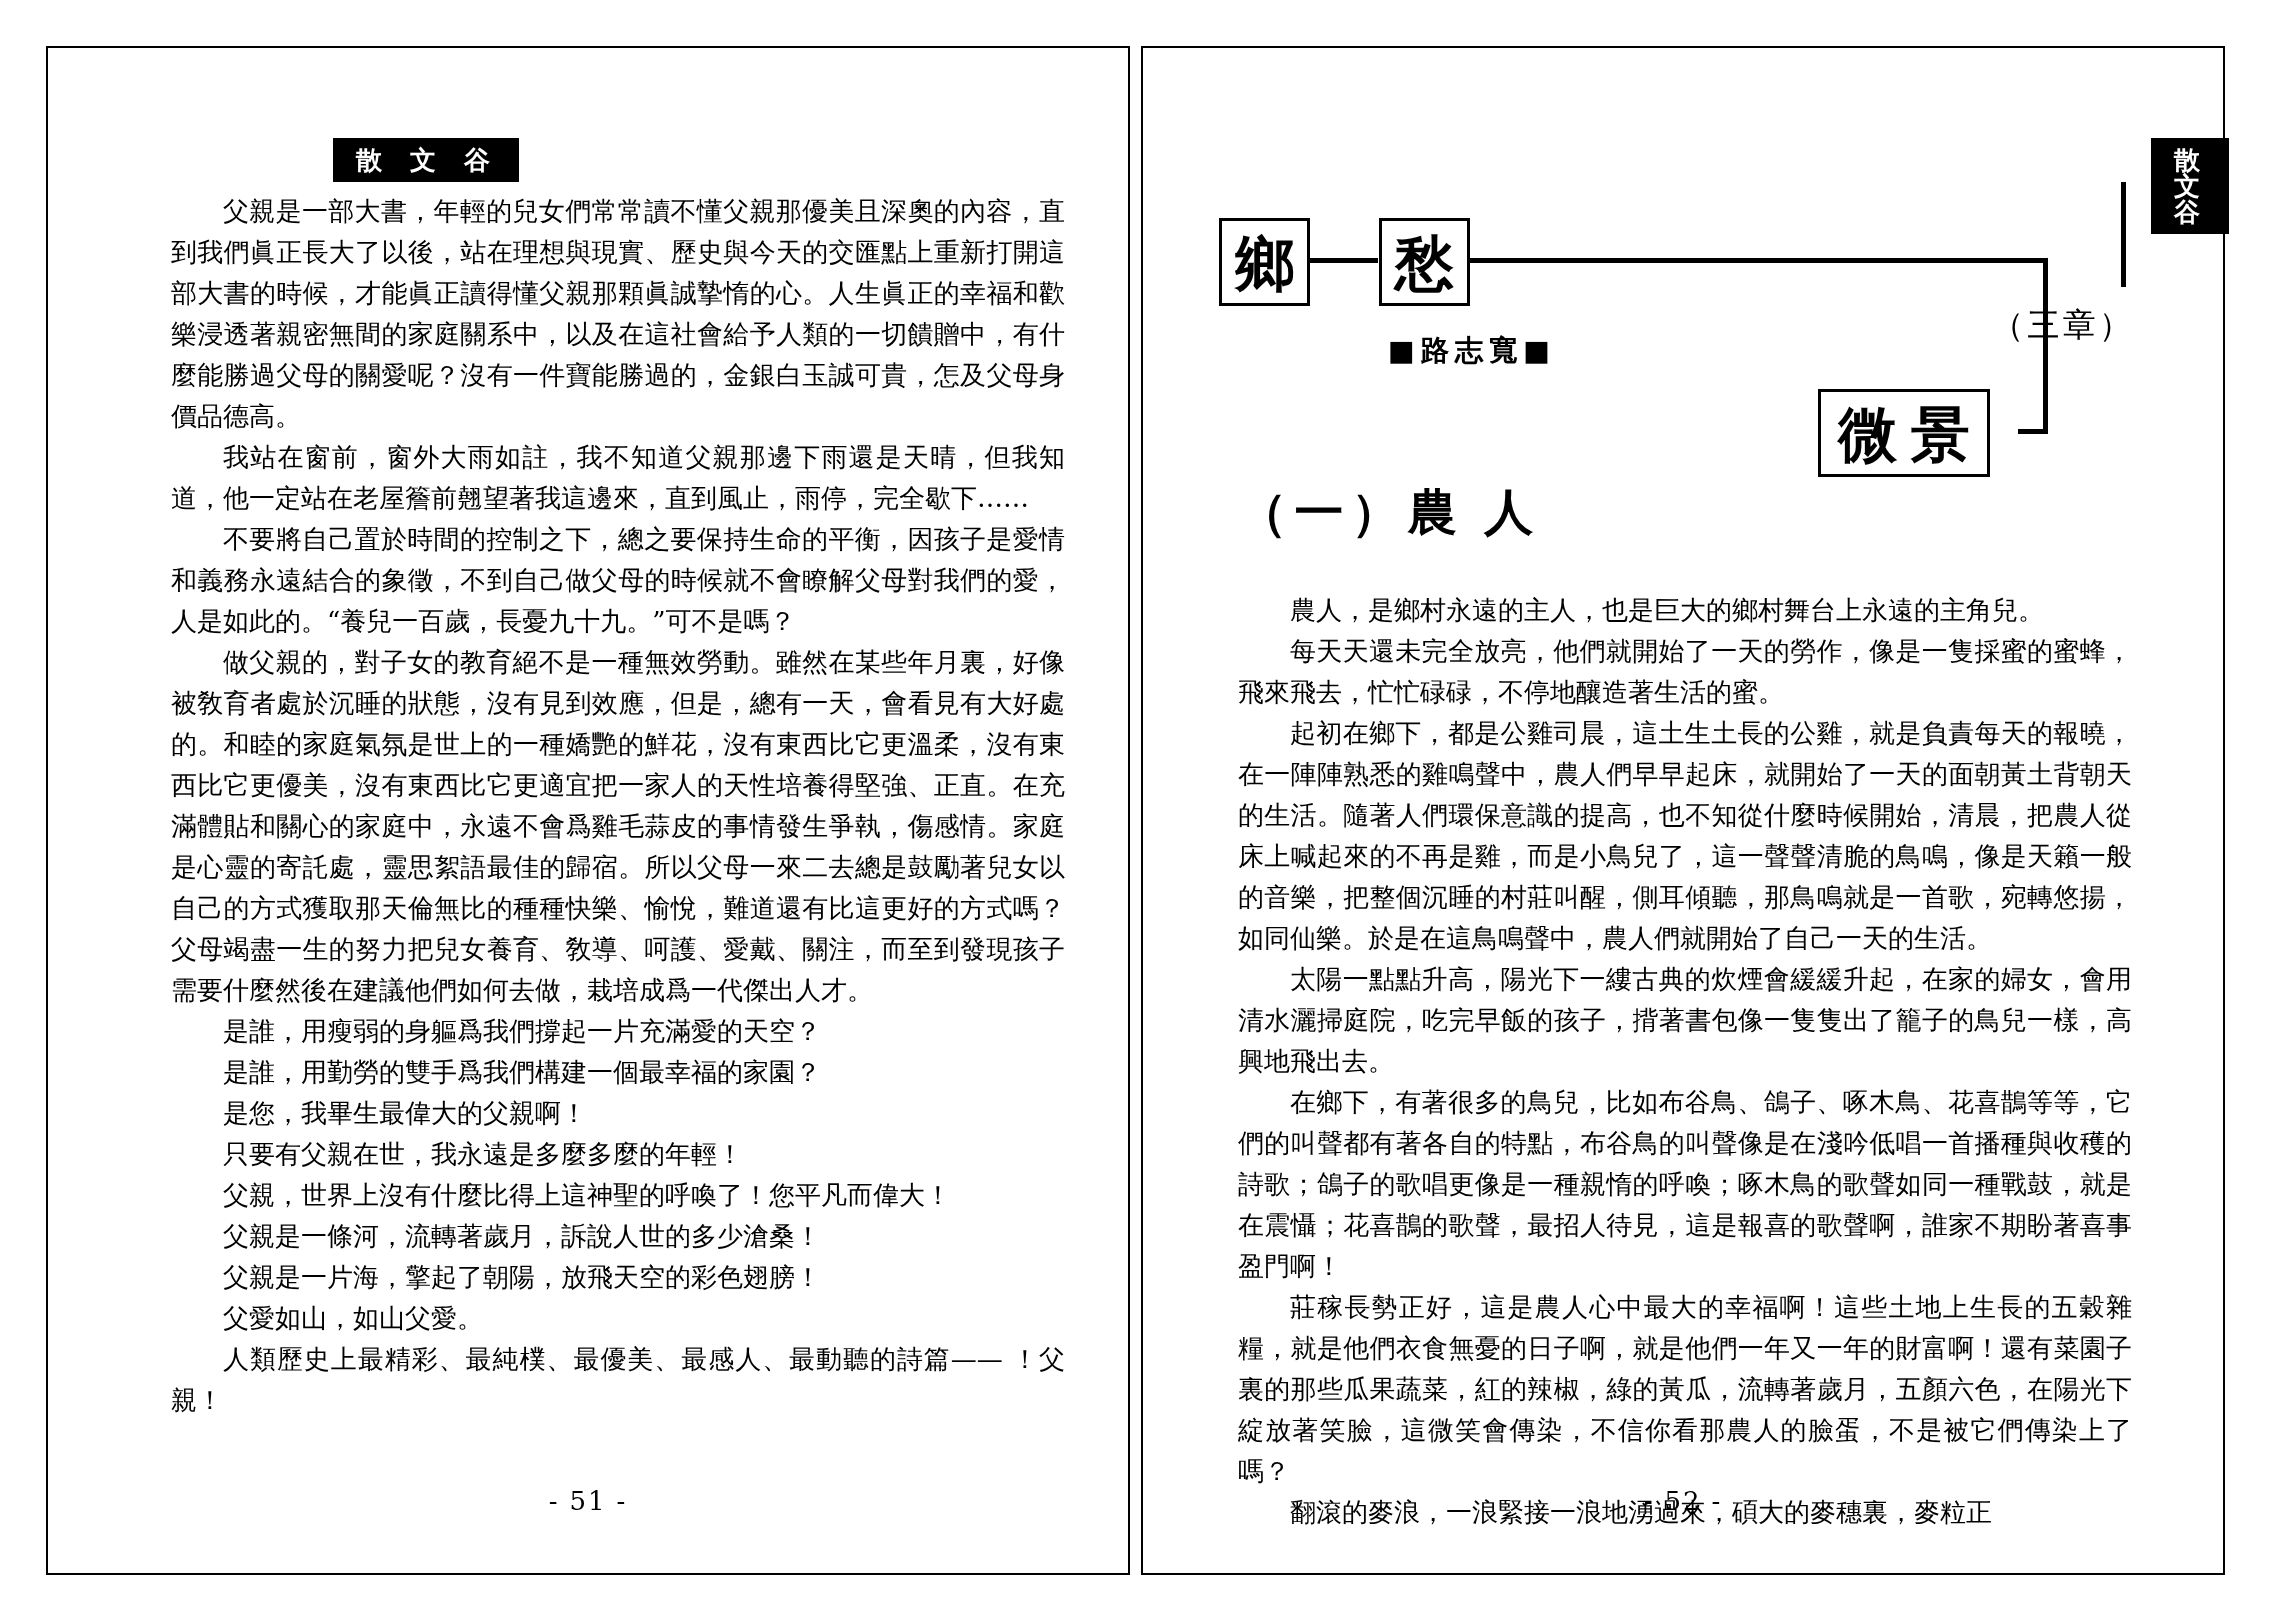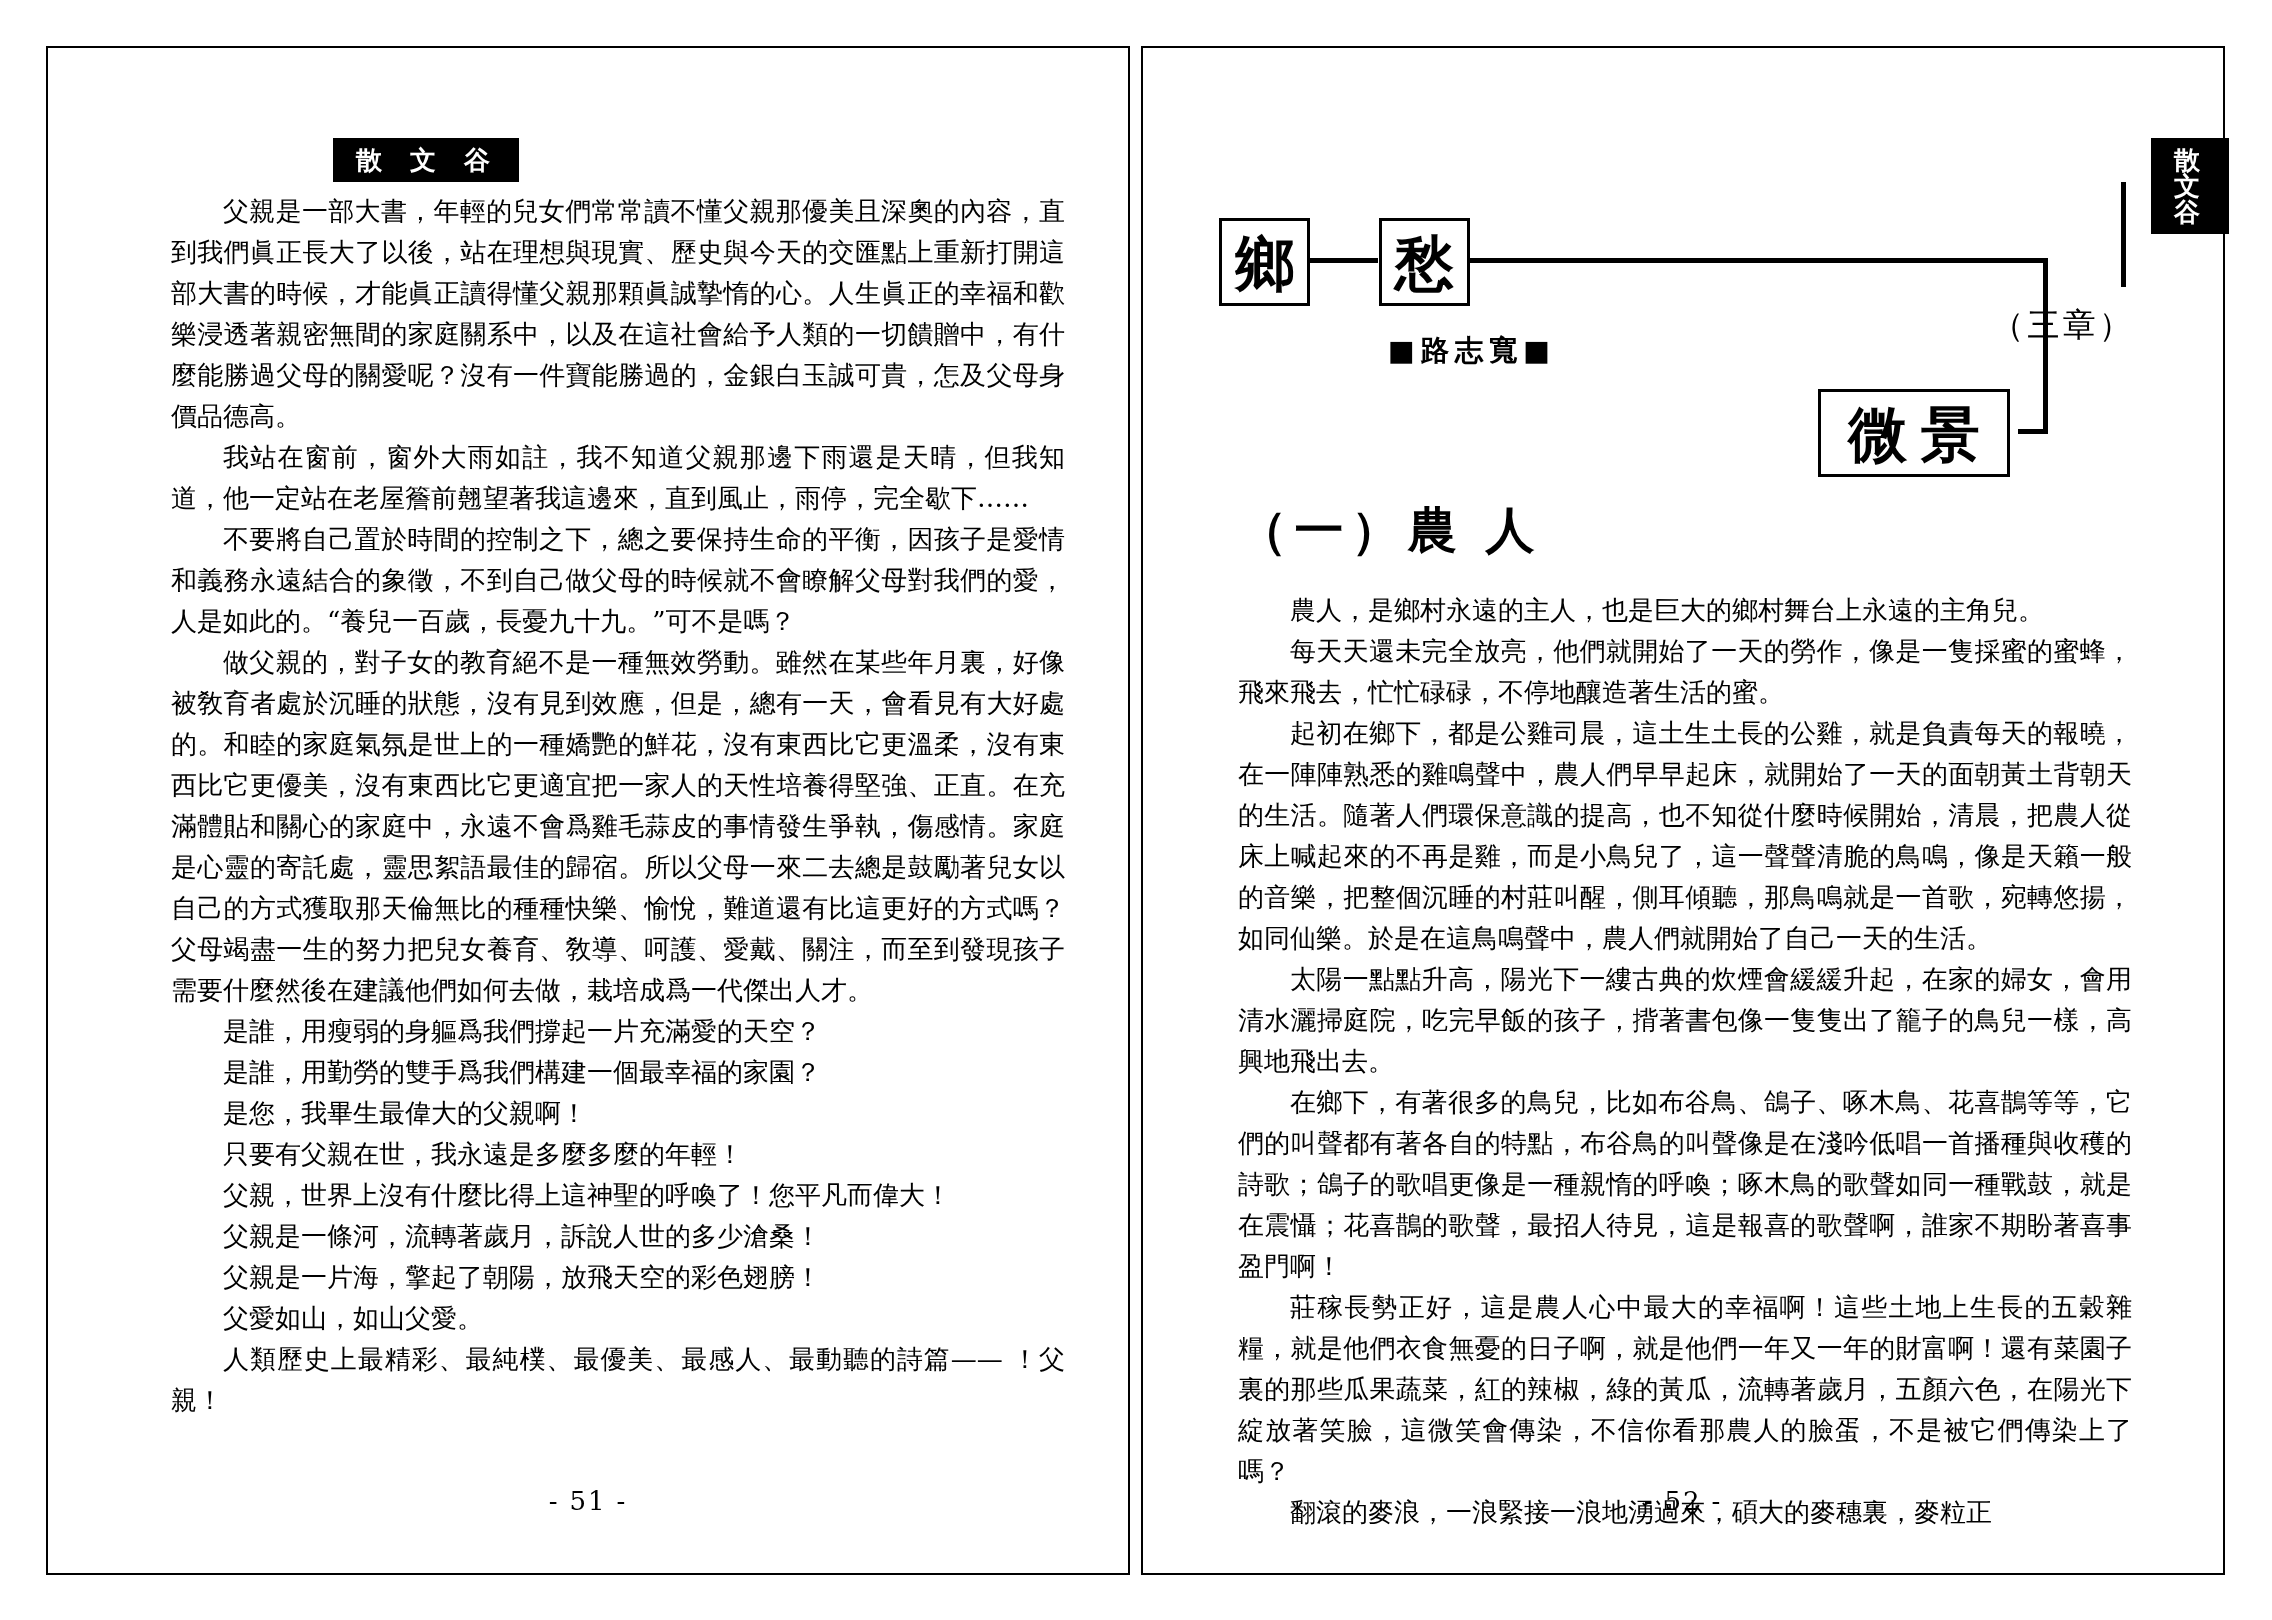--- a/index.html
+++ b/index.html
@@ -112,7 +112,7 @@
   }
   .bc-1 { left: 0px;   top: 7.6px;  width: 91px; height: 88px; font-size: 59px; padding-top: 13.3px; }
   .bc-2 { left: 160px; top: 7.6px;  width: 91px; height: 88px; font-size: 59px; padding-top: 13.3px; }
-  .bc-3 { left: 599px; top: 179px; width: 192px; height: 88px; font-size: 59px; padding-top: 13.3px; letter-spacing: 13.3px; text-indent: 13.3px; }
+  .bc-3 { left: 599px; top: 179px; width: 172px; height: 88px; font-size: 59px; padding-top: 13.3px; letter-spacing: 13.3px; text-indent: 13.3px; }
   .conn {
     position: absolute;
     background: #000;

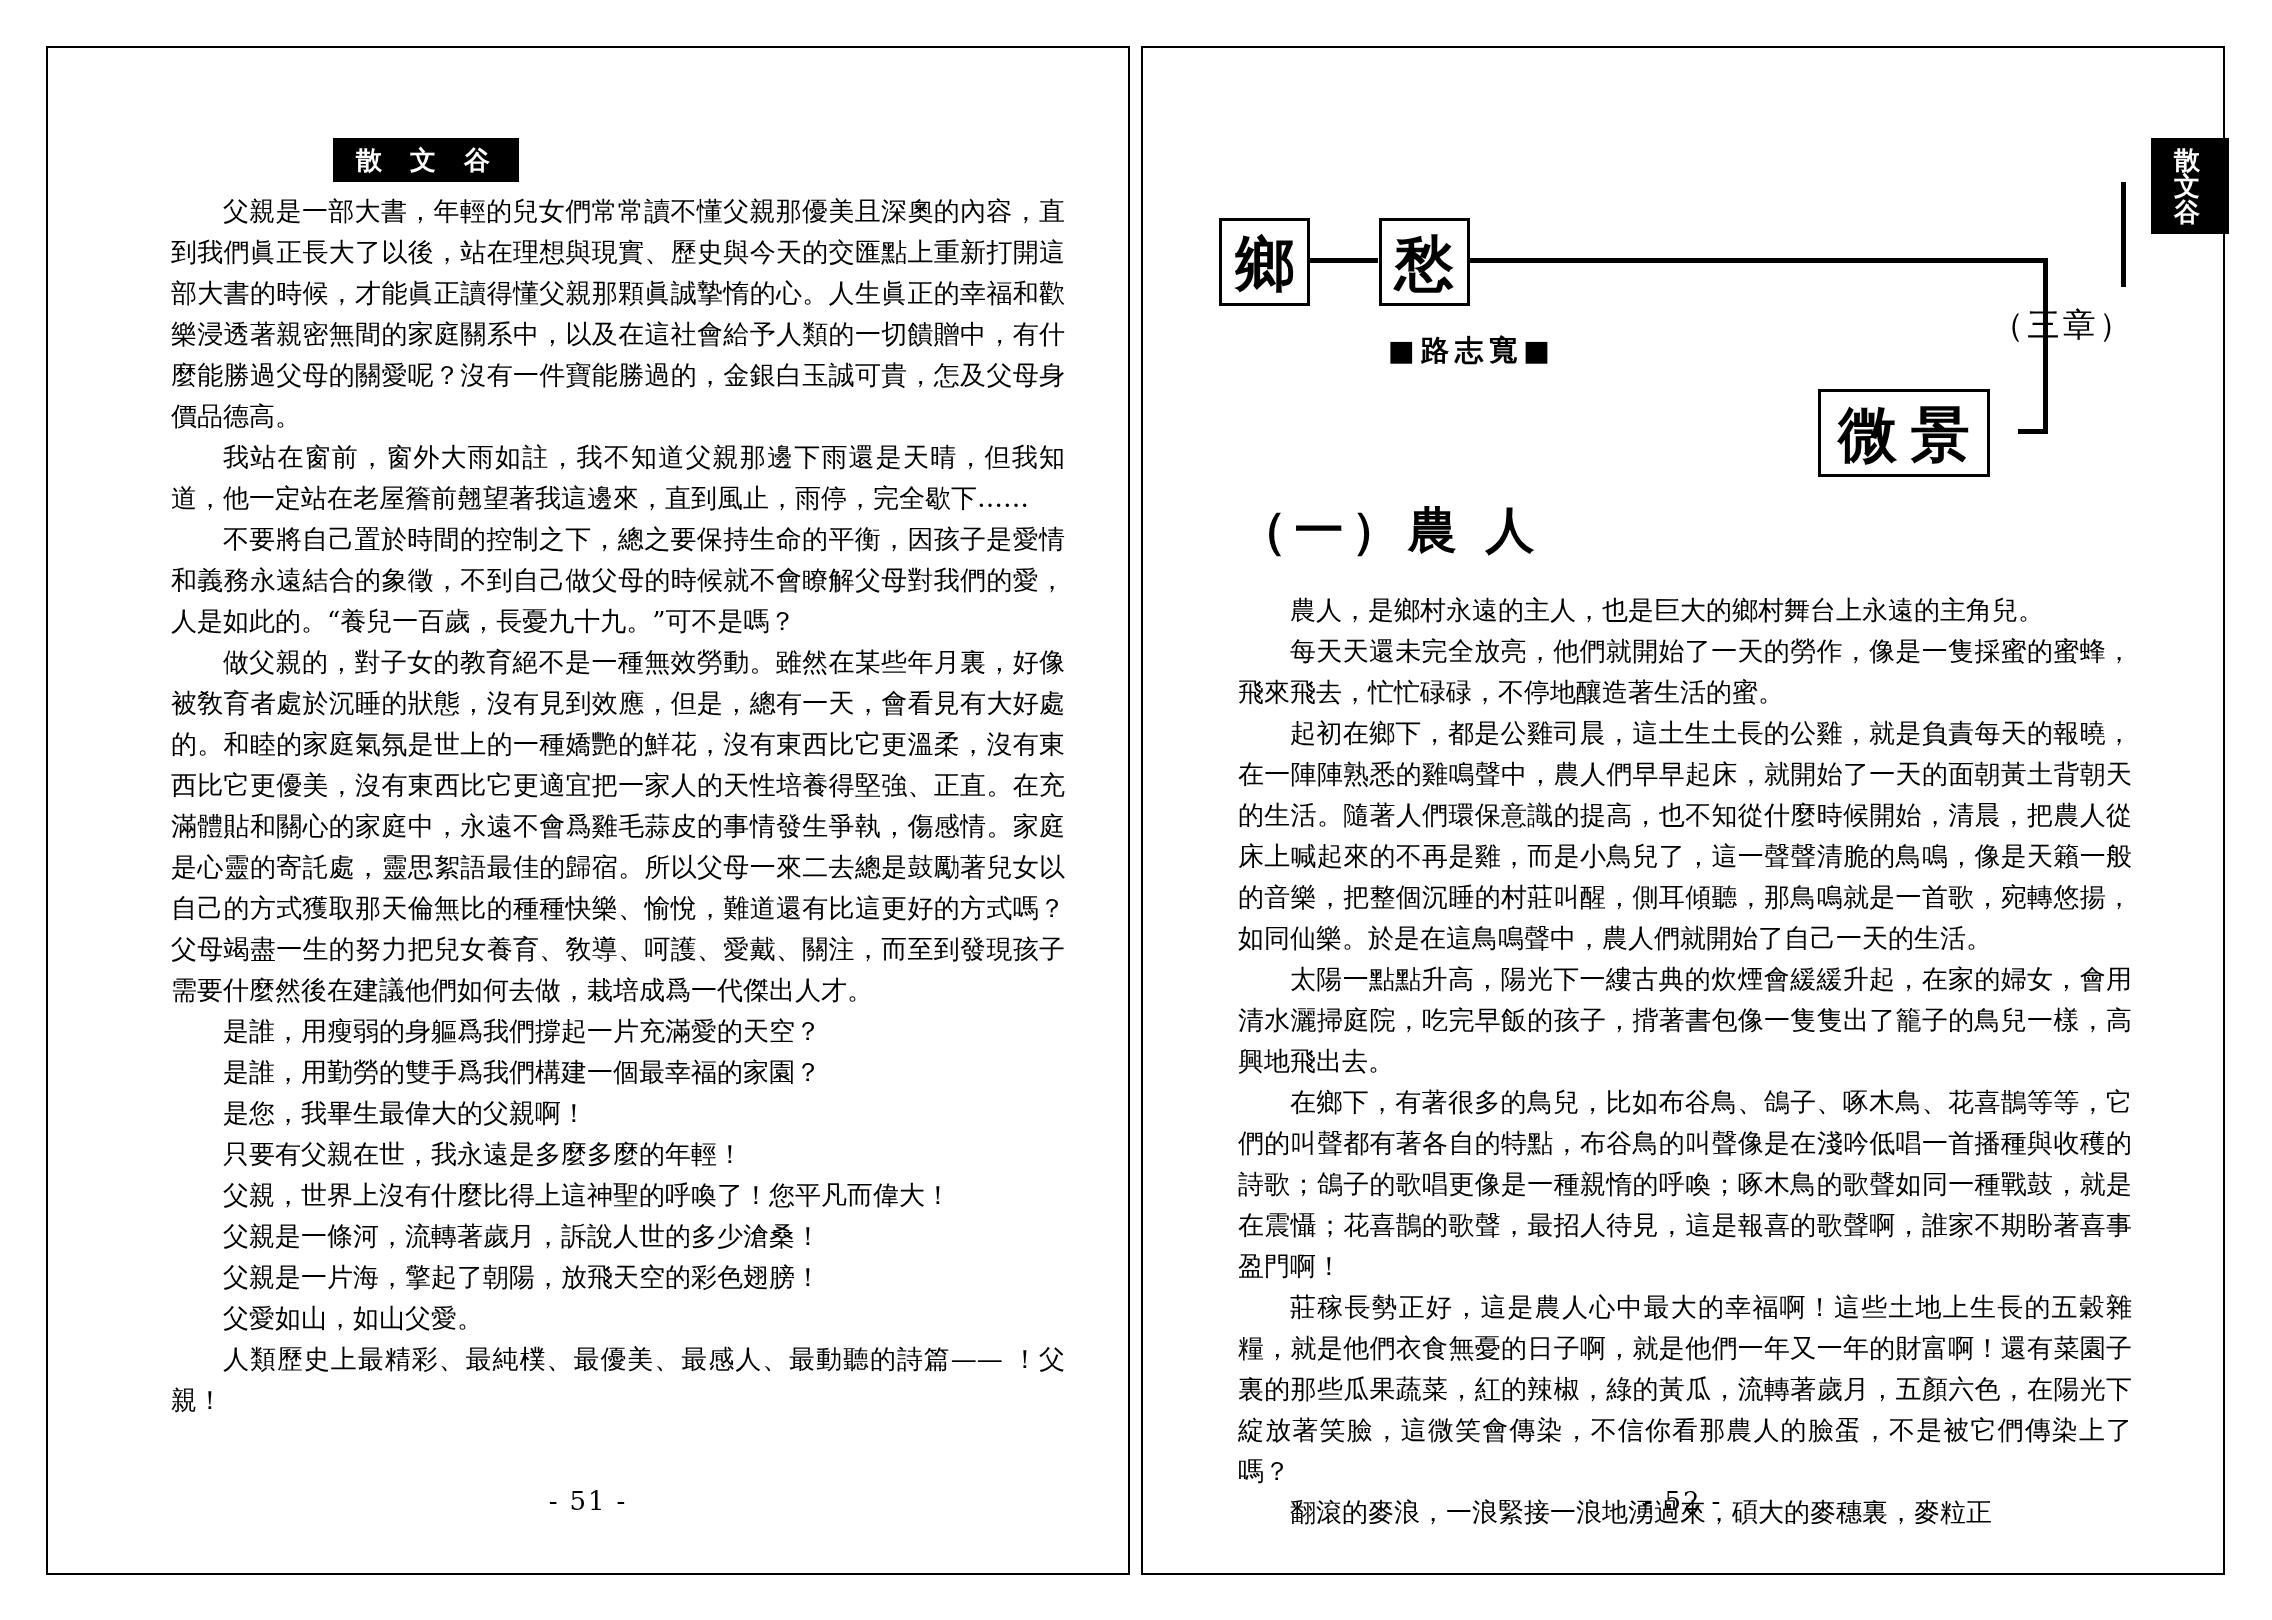--- a/index.html
+++ b/index.html
@@ -137,10 +137,10 @@
   .section-title {
     position: absolute;
     left: 95px;
-    top: 450px;
+    top: 432px;
     font-size: 49px;
     font-weight: bold;
-    font-family: Liberation Sans, sans-serif;
+    font-family: Liberation Serif, serif;
     letter-spacing: 7.6px;
   }
 </style>

